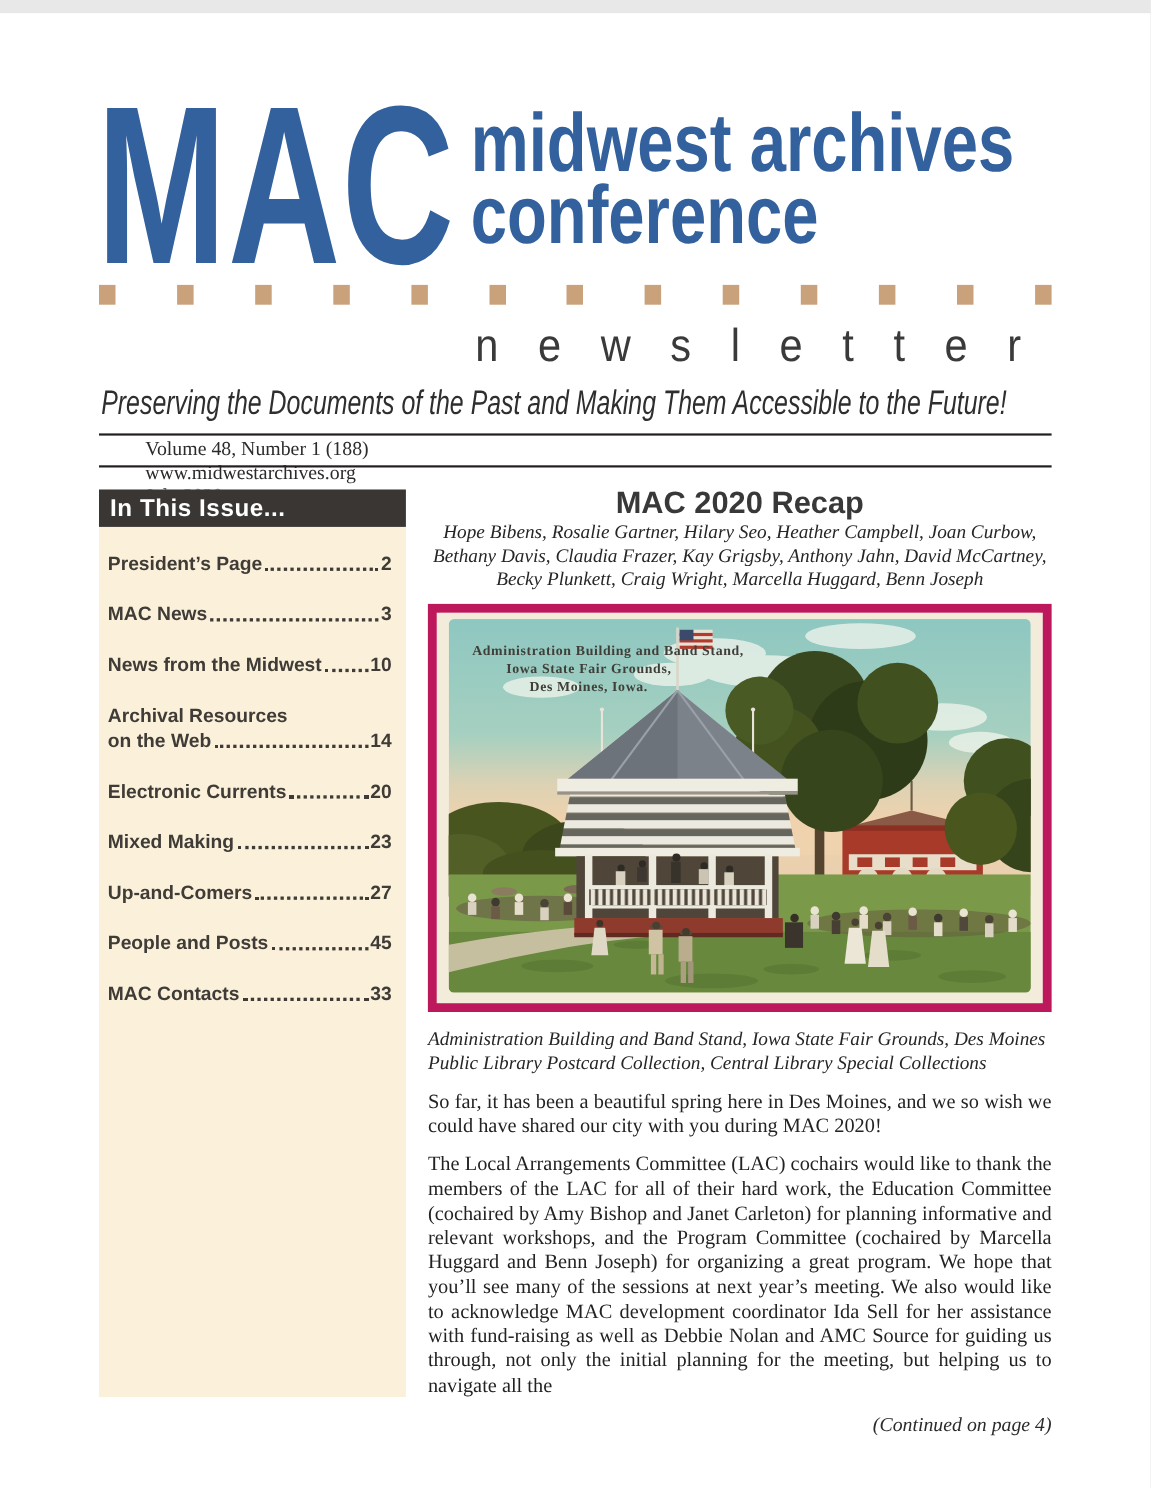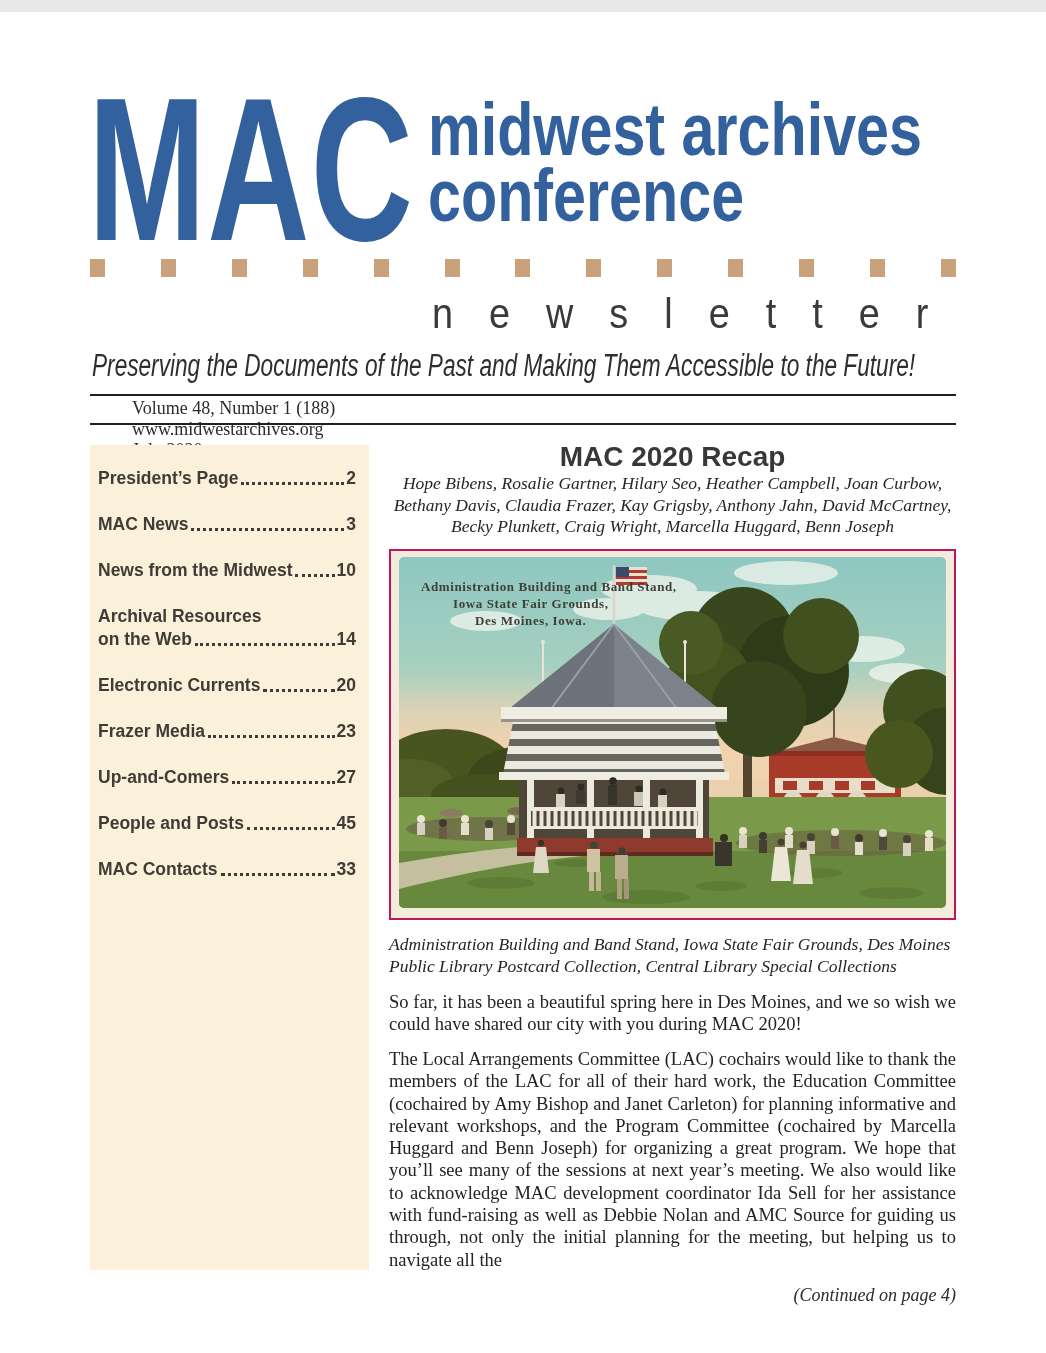--- a/index.html
+++ b/index.html
@@ -136,6 +136,7 @@
   <div class="rule rule-bottom"></div>
 
   <div class="sidebar">
+    <div class="sidebar-header">In This Issue...</div>
     <div class="toc">
       <div class="toc-row">
         <span class="toc-label">President’s Page</span>

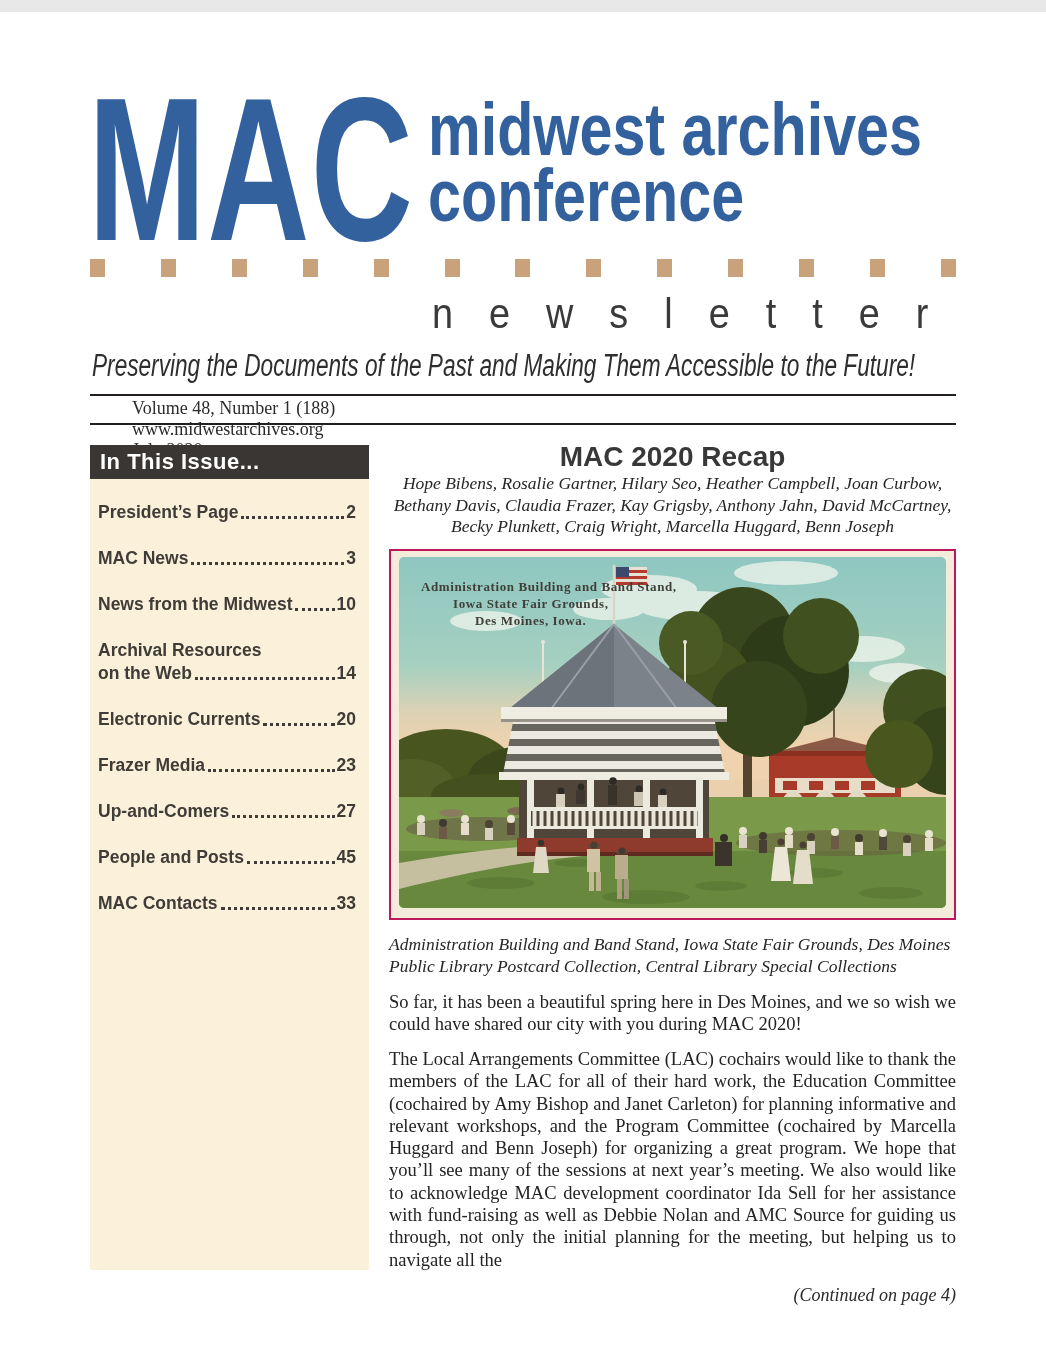--- a/index.html
+++ b/index.html
@@ -74,7 +74,7 @@
   }
   .figure{
     position:absolute;left:389px;top:537px;width:567px;height:371px;
-    border:2px solid #be185d;box-sizing:border-box;background:#f3ecdb;
+    border:8px solid #be185d;box-sizing:border-box;background:#f3ecdb;
   }
   .figure svg{display:block;width:100%;height:100%;}
   .fig-caption{

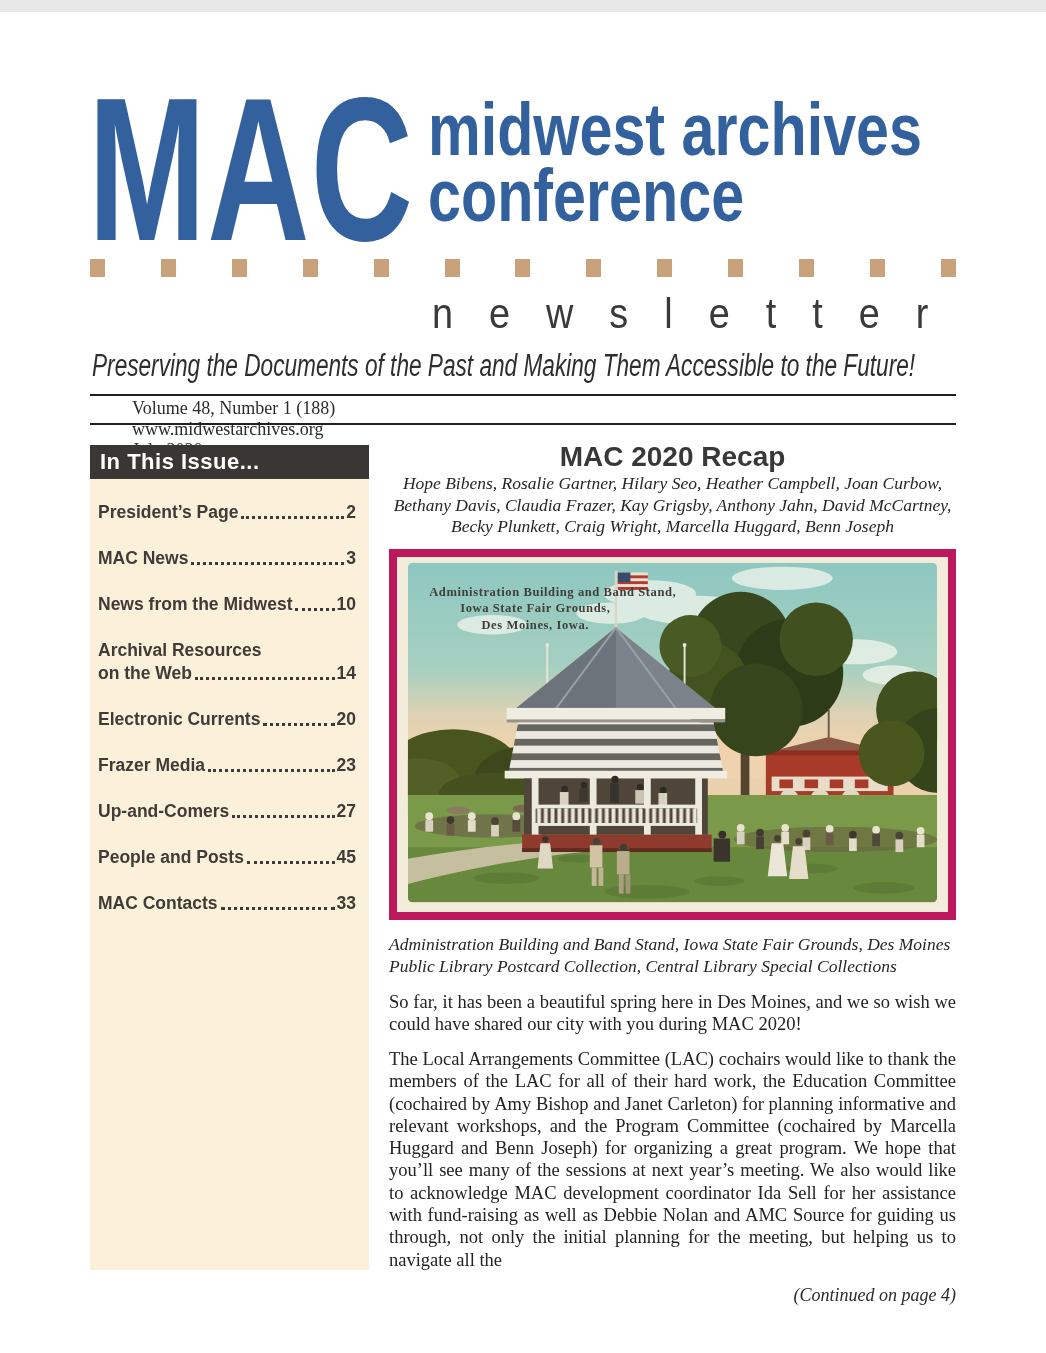--- a/index.html
+++ b/index.html
@@ -167,7 +167,7 @@
           <span class="toc-page">20</span>
       </div>
       <div class="toc-row">
-        <span class="toc-label">Frazer Media</span>
+        <span class="toc-label">Mixed Making</span>
           <span class="leader"></span>
           <span class="toc-page">23</span>
       </div>

